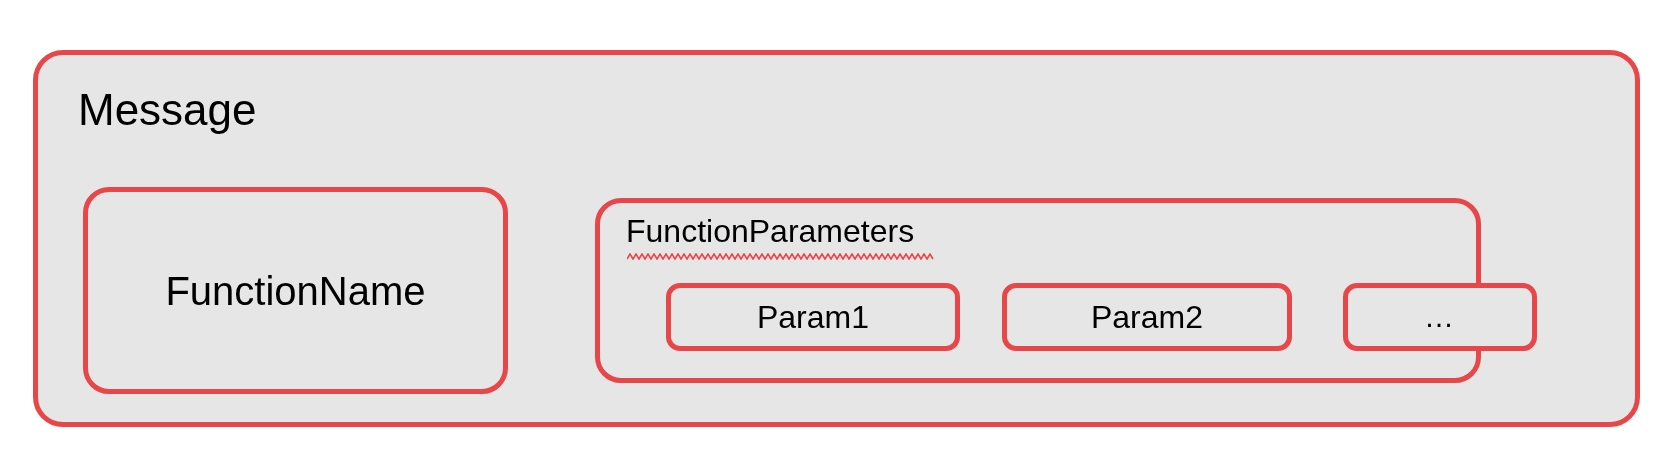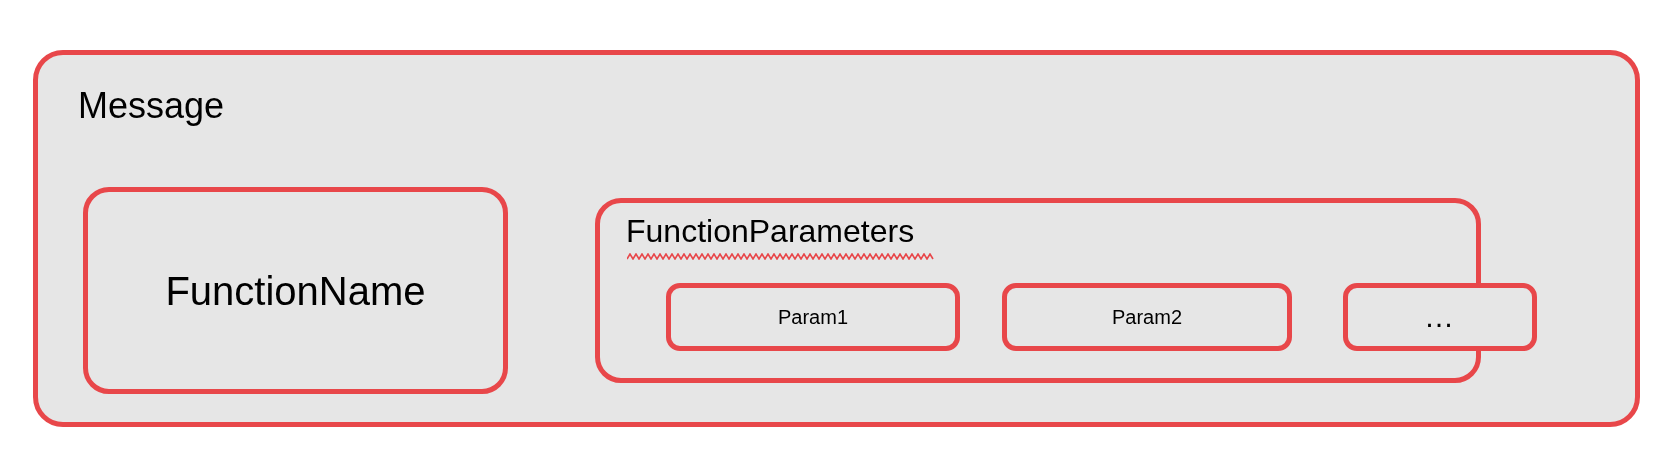--- a/index.html
+++ b/index.html
@@ -41,7 +41,7 @@
     position: absolute;
     left: 40px;
     top: 33px;
-    font-size: 36px;
+    font-size: 44px;
     color: #000000;
     line-height: 1;
     white-space: nowrap;

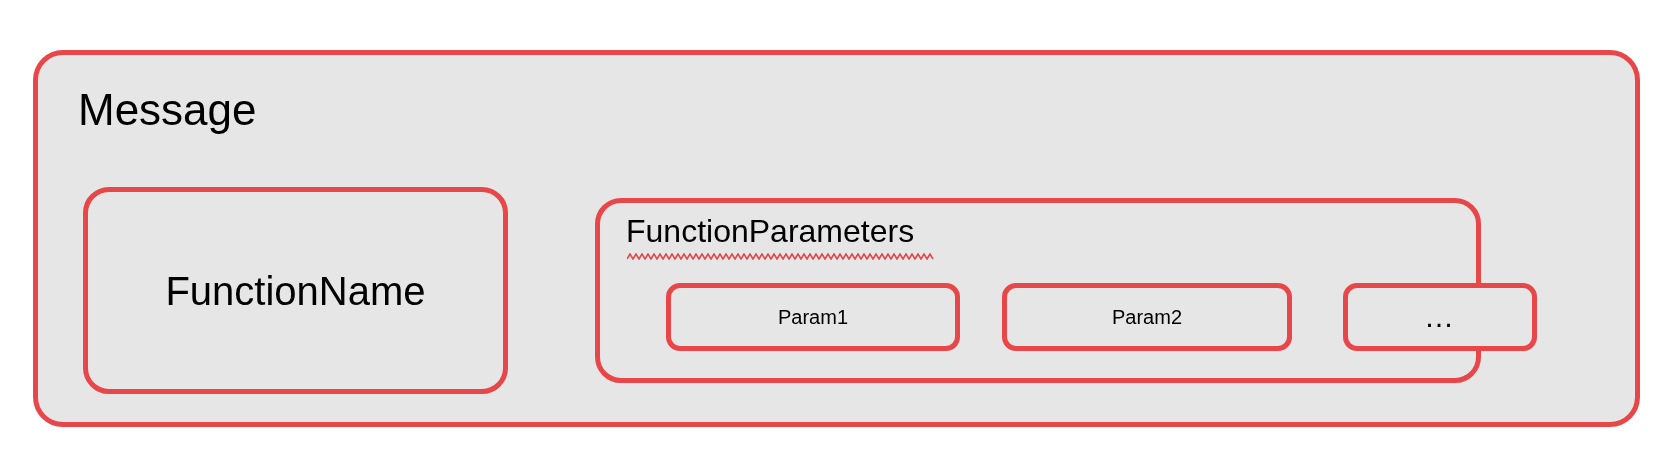--- a/index.html
+++ b/index.html
@@ -125,7 +125,7 @@
     justify-content: center;
   }
   .param-chip .param-label {
-    font-size: 20px;
+    font-size: 32px;
     color: #000000;
     line-height: 1;
     white-space: nowrap;

